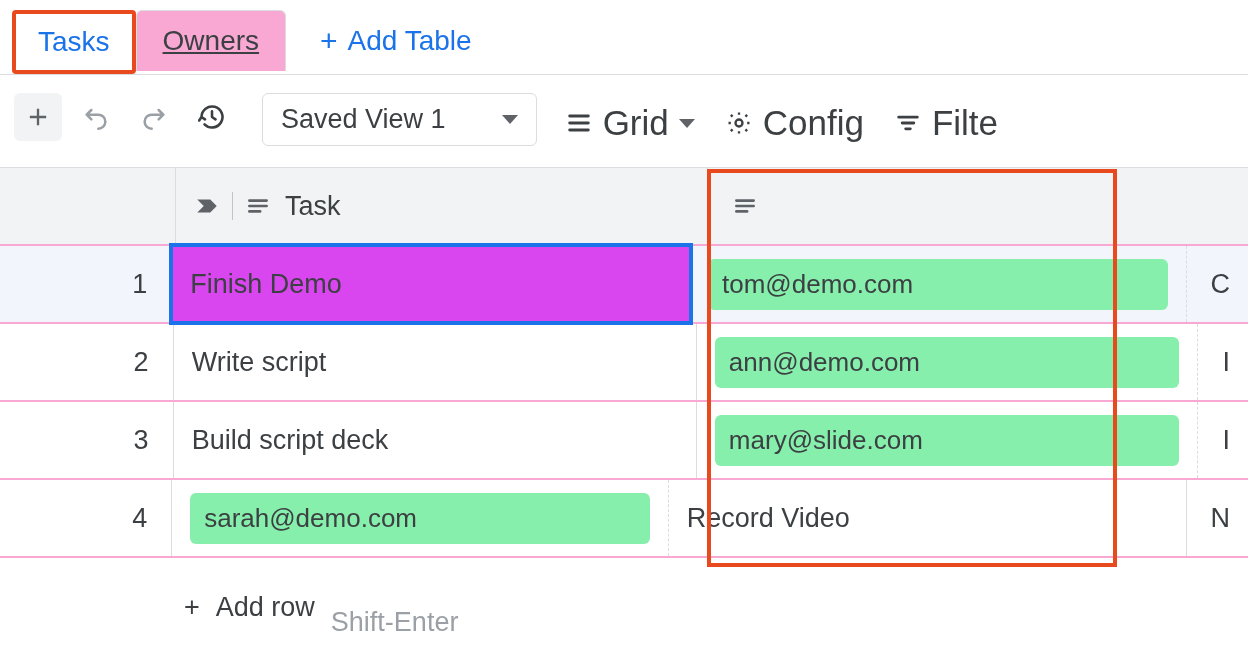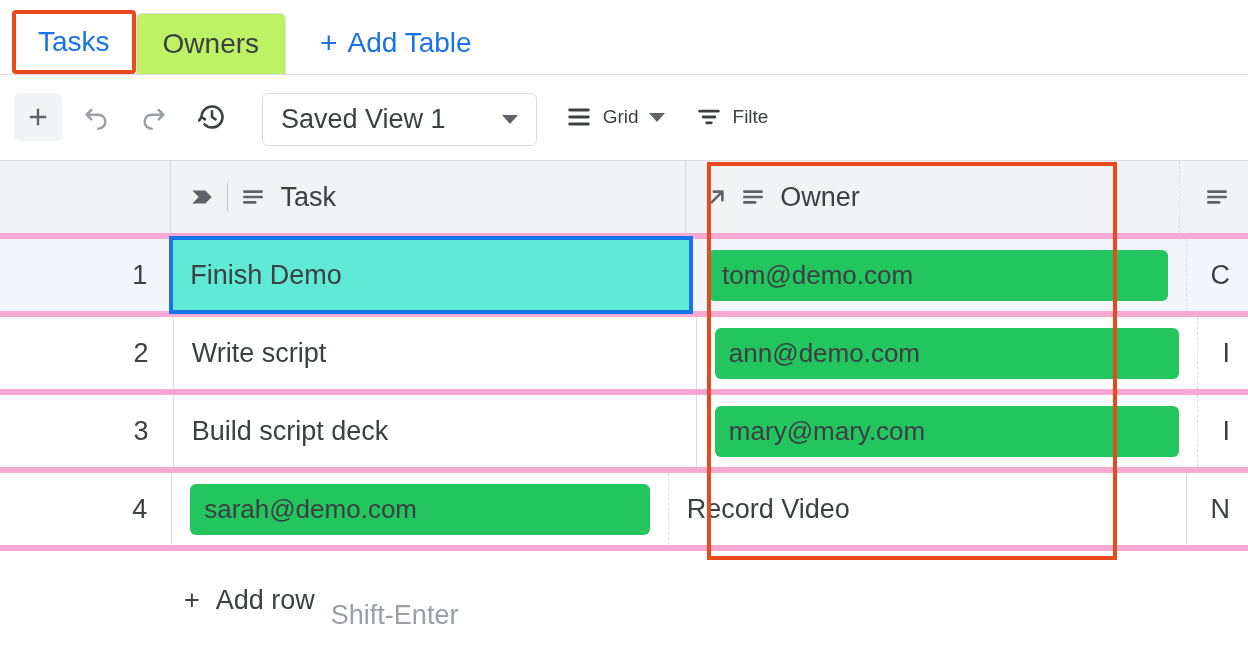--- a/index.html
+++ b/index.html
@@ -14,7 +14,7 @@
     
     .tabrow {
       display: flex;
-      align-items: flex-end;
+      align-items: flex-start;
       padding: 10px 0 0 12px;
       gap: 0;
     }

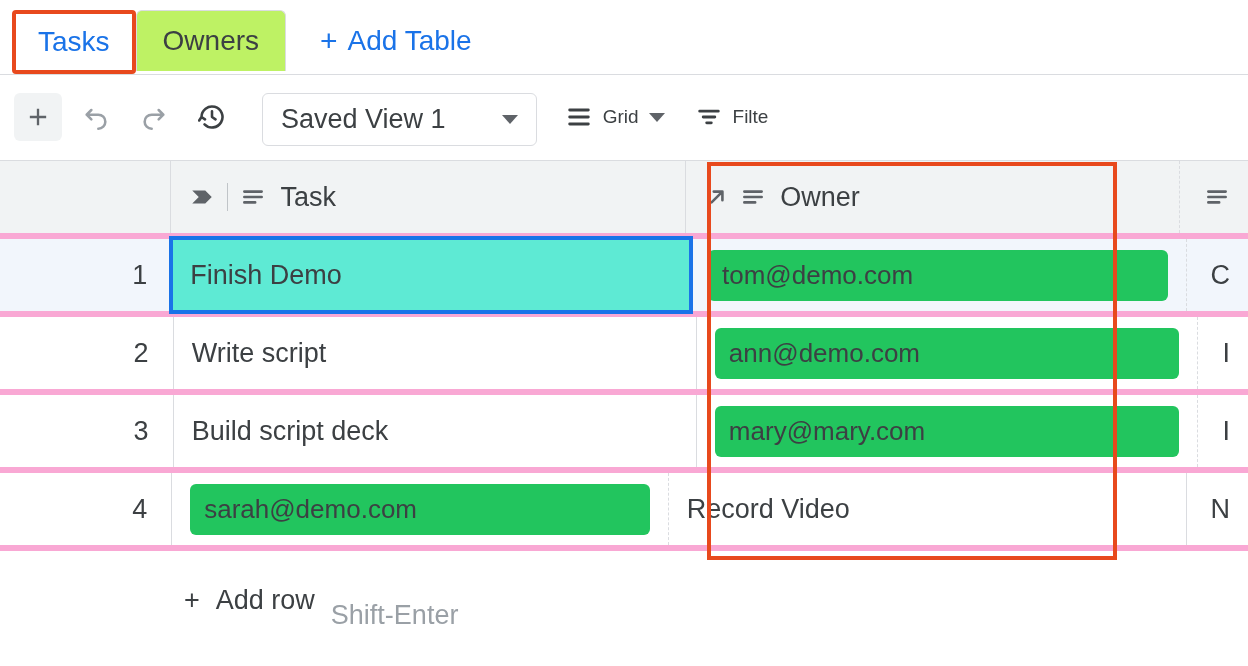--- a/index.html
+++ b/index.html
@@ -37,7 +37,8 @@
       font-weight: 500;
     }
     .tab.inactive {
-      background: #bef264;
+      background: #f9a8d4;
+      text-decoration: underline;
     }
     .add-table-btn {
       display: flex;

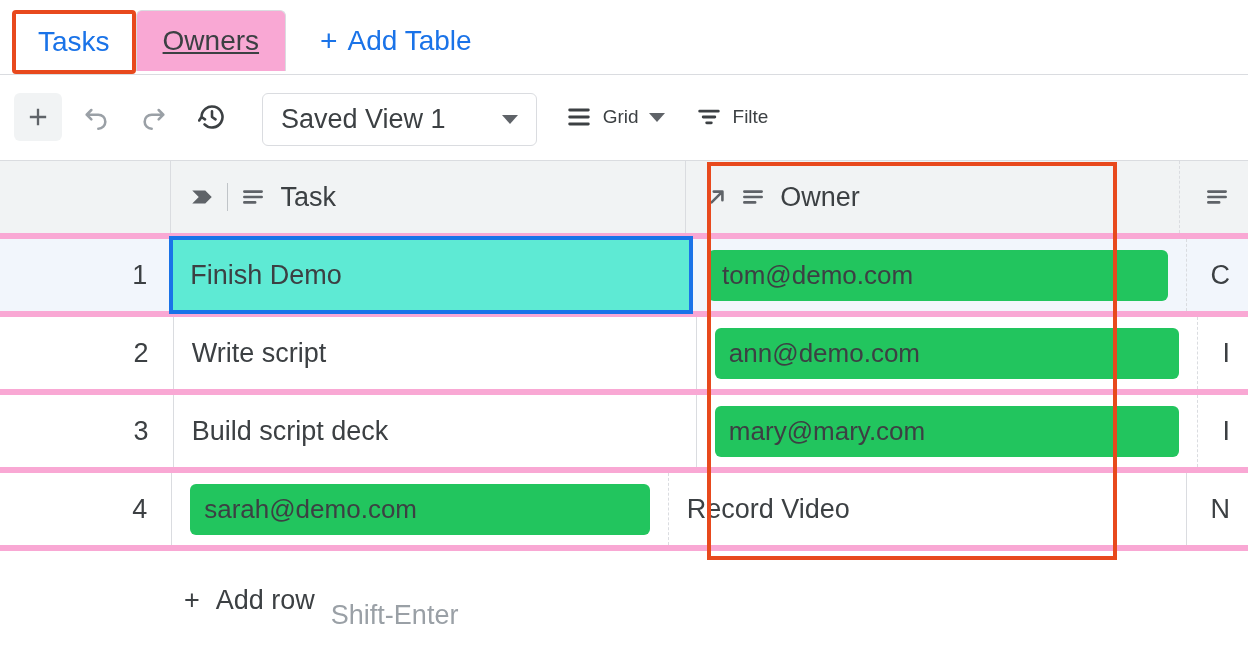--- a/index.html
+++ b/index.html
@@ -103,7 +103,7 @@
       gap: 10px;
       padding: 10px 10px;
       cursor: pointer;
-      font-size: 19px;
+      font-size: 35px;
     }
     .tool-item svg { width: 28px; height: 28px; }
     

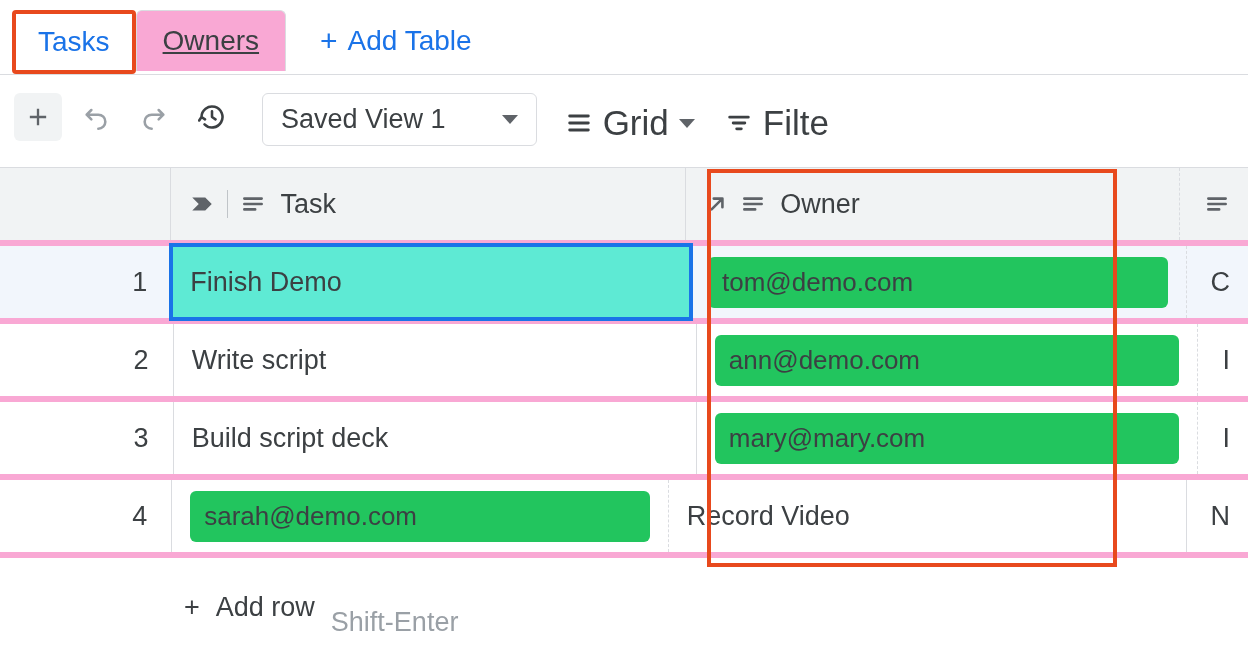--- a/index.html
+++ b/index.html
@@ -218,6 +218,13 @@
     </svg>
     <span>Grid</span>
     <span class="caret"></span>
+  </div>
+  <div class="tool-item">
+    <svg viewBox="0 0 24 24">
+        <circle cx="12" cy="12" r="3" fill="none" stroke="#3c4043" stroke-width="2"></circle>
+        <path fill="none" stroke="#3c4043" stroke-width="2" d="M12 3v2M12 19v2M5 5l1.5 1.5M17.5 17.5L19 19M3 12h2M19 12h2M5 19l1.5-1.5M17.5 6.5L19 5"></path>
+      </svg>
+    <span>Config</span>
   </div>
   <div class="tool-item">
     <svg viewBox="0 0 24 24">

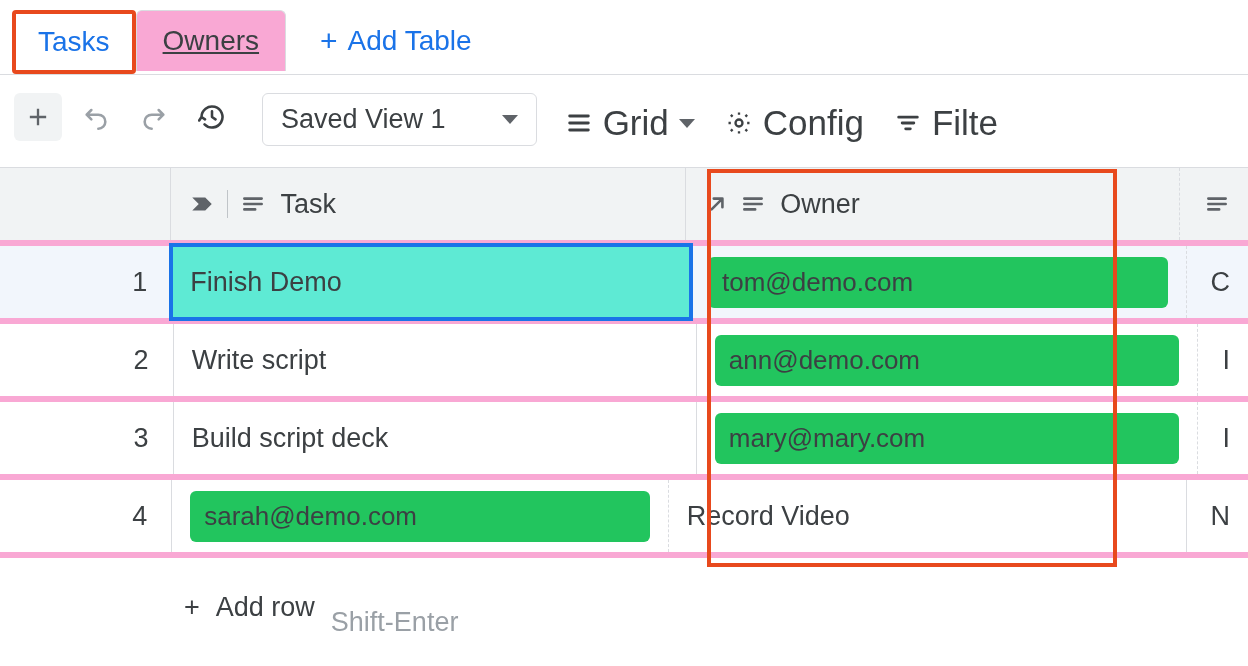--- a/index.html
+++ b/index.html
@@ -112,7 +112,7 @@
     }
     .row {
       display: flex;
-      border-bottom: 6px solid #f9a8d4;
+      border-bottom: 2px solid #f9a8d4;
       height: 78px;
     }
     .header-row .cell {

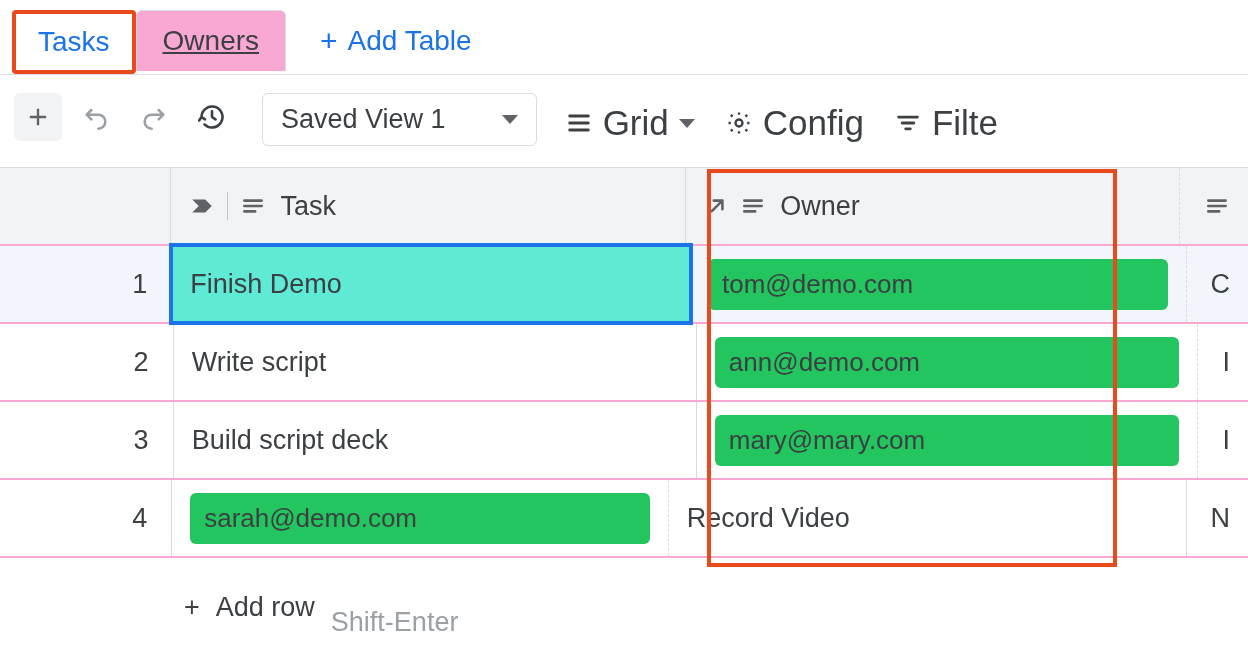--- a/index.html
+++ b/index.html
@@ -251,17 +251,6 @@
         </span>
         <span>Task</span>
       </div>
-      <div class="cell owner-col">
-        <span class="hdr-icons">
-          <svg viewBox="0 0 24 24">
-              <path fill="none" stroke="#5f6368" stroke-width="2.4" d="M7 17L17 7M17 7H9M17 7v8" stroke-linecap="round" stroke-linejoin="round"></path>
-            </svg>
-          <svg viewBox="0 0 24 24">
-              <path stroke="#5f6368" stroke-width="2.4" d="M4 7h16M4 12h16M4 17h10" stroke-linecap="round"></path>
-            </svg>
-        </span>
-        <span>Owner</span>
-      </div>
       <div class="cell extra-col">
         <svg viewBox="0 0 24 24" style="width:26px;height:26px">
             <path stroke="#5f6368" stroke-width="2.4" d="M4 7h16M4 12h16M4 17h10" stroke-linecap="round"></path>

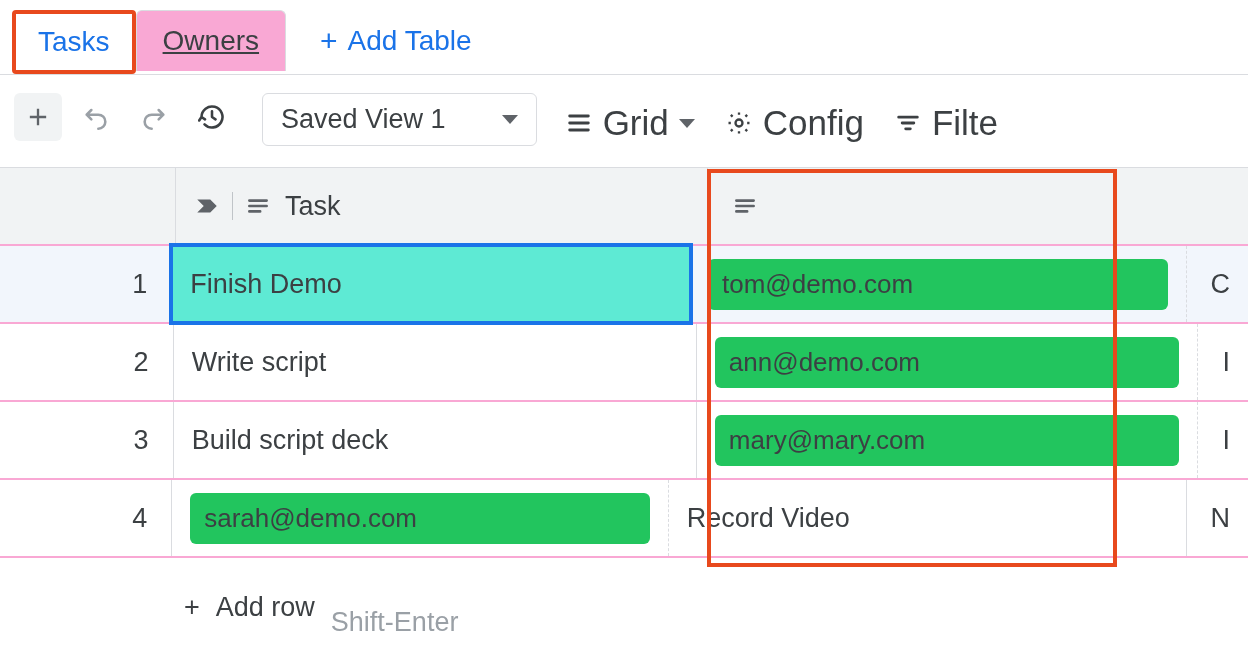--- a/index.html
+++ b/index.html
@@ -136,7 +136,7 @@
     .hdr-icons { display: flex; align-items: center; gap: 10px; margin-right: 14px; }
     .hdr-divider { width: 1px; height: 28px; background: #c0c4c8; margin: 0 2px; }
     .selected-row .task-col {
-      background: #5eead4;
+      background: #d946ef;
       outline: 4px solid #1a73e8;
       outline-offset: -1px;
       z-index: 2;

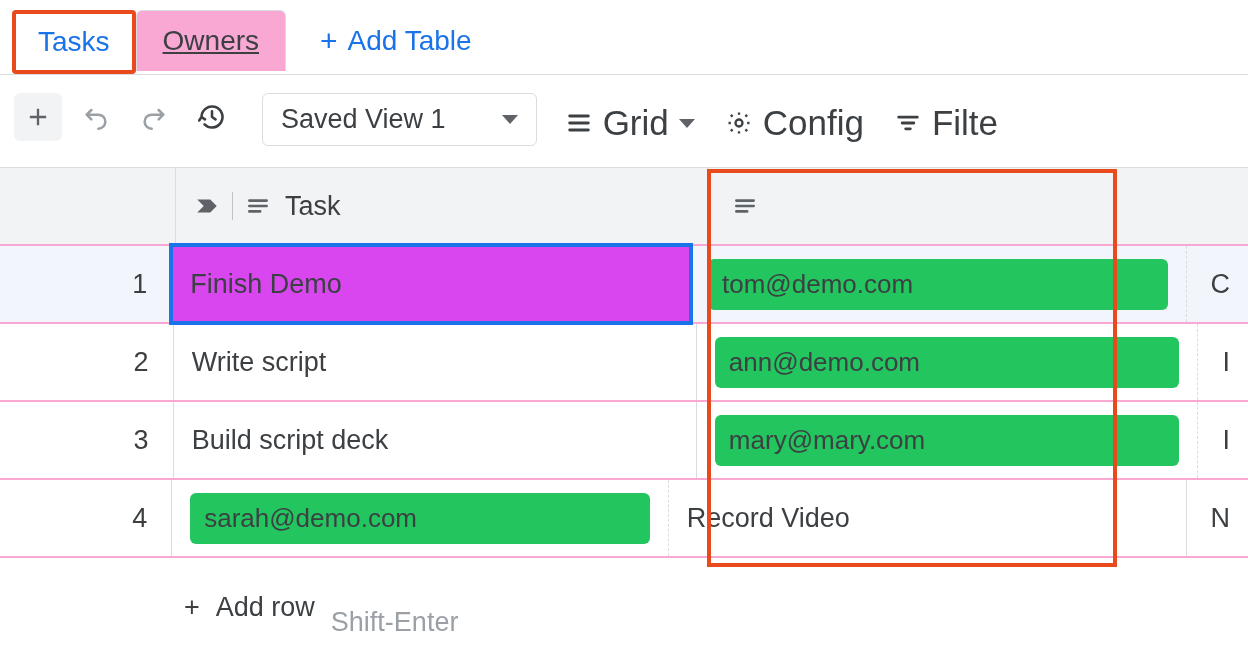--- a/index.html
+++ b/index.html
@@ -147,7 +147,7 @@
       background: #f2f6fc;
     }
     .chip {
-      background: #22c55e;
+      background: #86efac;
       padding: 10px 14px;
       border-radius: 6px;
       font-size: 26px;

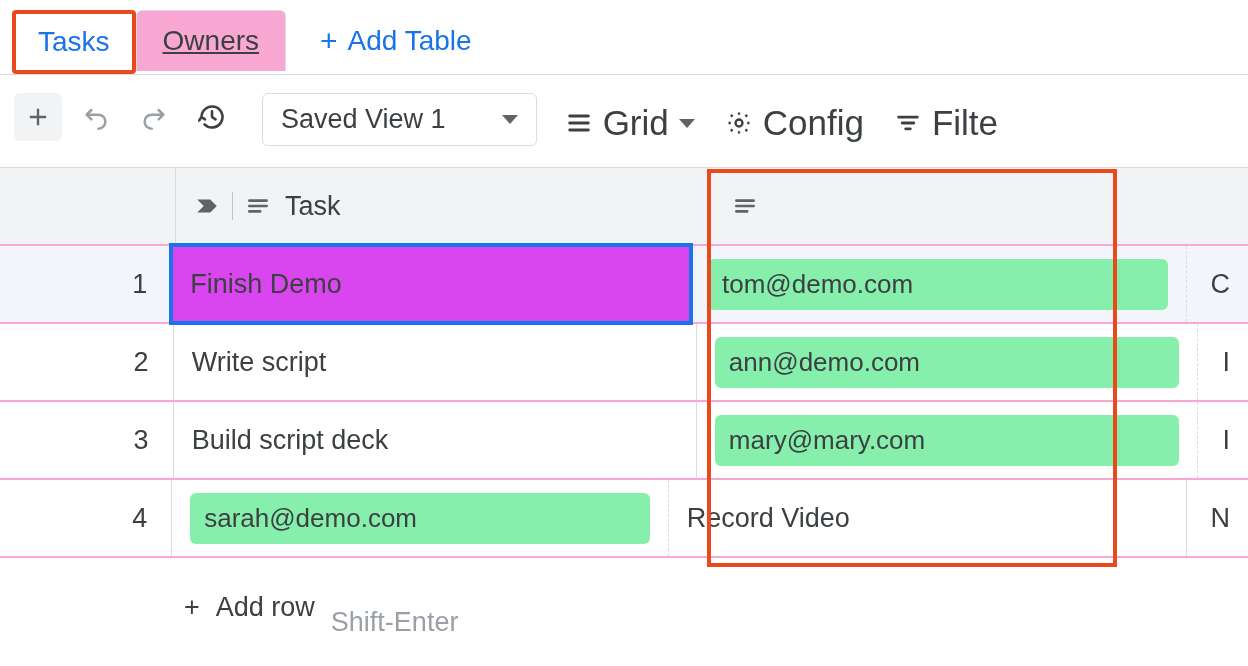--- a/index.html
+++ b/index.html
@@ -280,7 +280,7 @@
       <div class="cell rownum-col">3</div>
       <div class="cell task-col">Build script deck</div>
       <div class="cell owner-col">
-          <span class="chip">mary@mary.com</span>
+          <span class="chip">mary@slide.com</span>
         </div>
       <div class="cell extra-col">I</div>
     </div>

